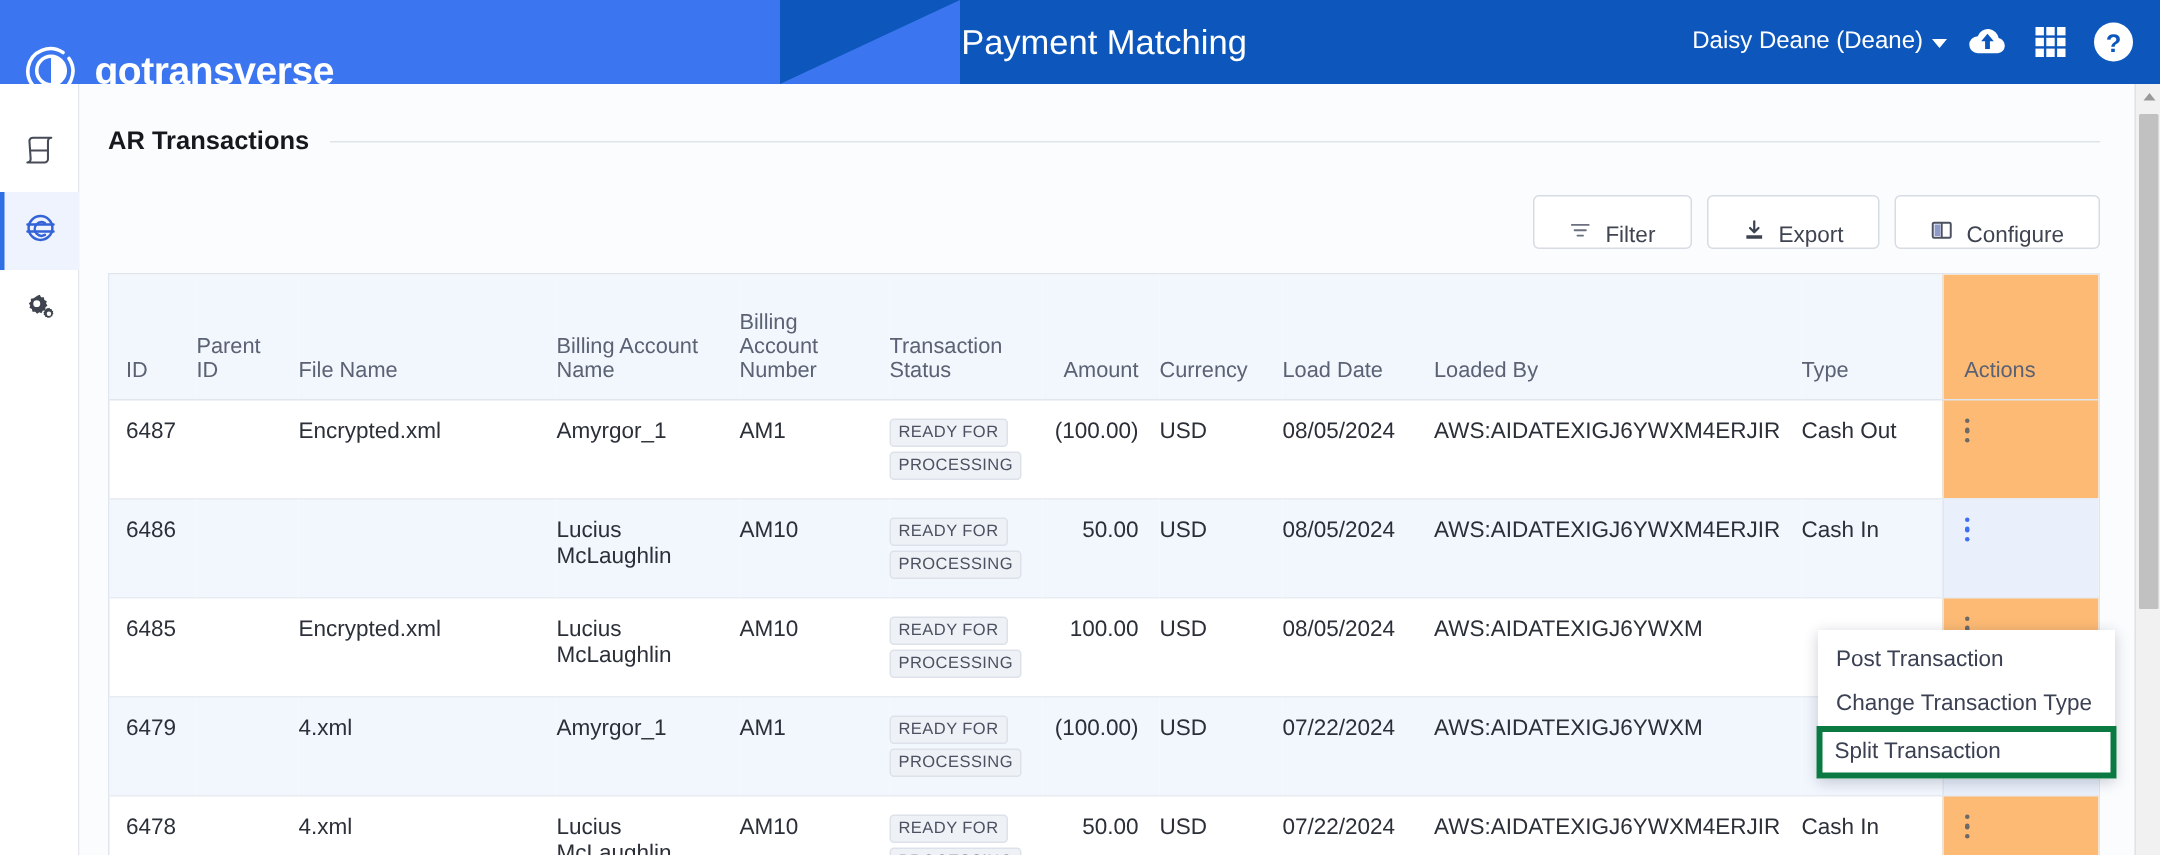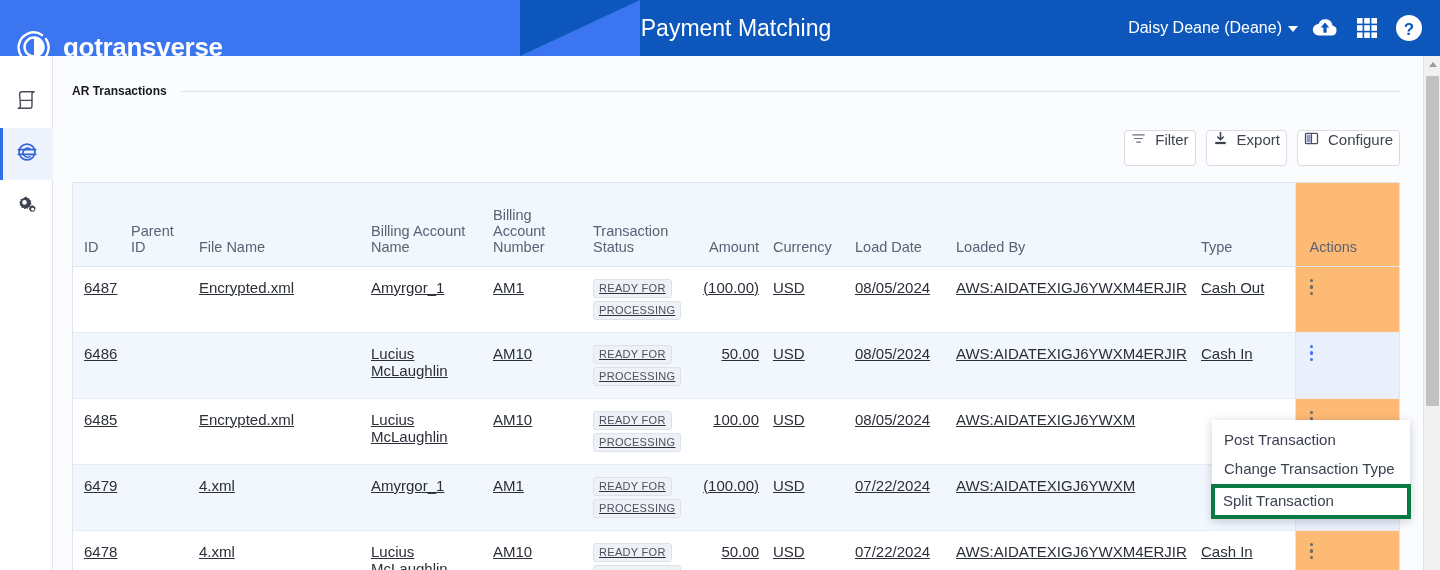--- a/index.html
+++ b/index.html
@@ -91,7 +91,7 @@
     position: absolute; left: 19px; top: 28px;
     width: 1328px; display: flex; align-items: center; gap: 14px;
   }
-  .page-title { font-size: 12px; font-weight: bold; color: #16181d; white-space: nowrap; }
+  .page-title { font-size: 17px; font-weight: bold; color: #16181d; white-space: nowrap; }
   .title-rule { flex: 1; height: 1px; background: #dfe3ea; }
 
   .toolbar {

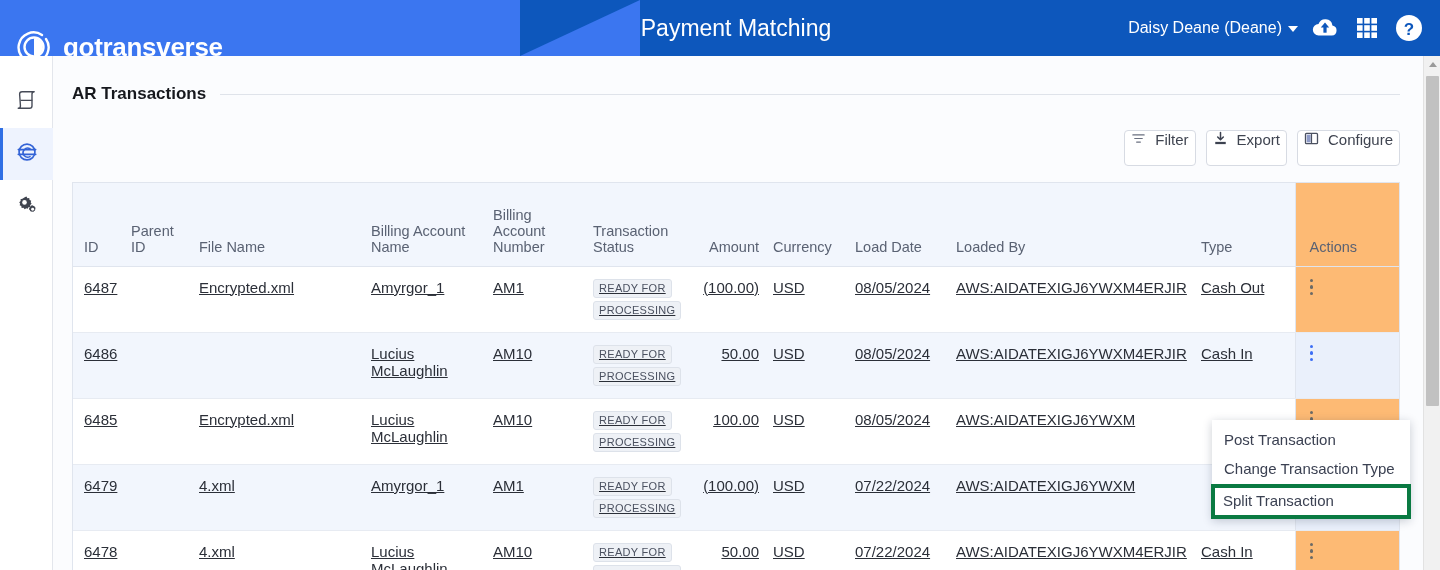--- a/index.html
+++ b/index.html
@@ -99,8 +99,8 @@
     display: flex; gap: 10px;
   }
   .tbtn {
-    height: 36px; padding: 0 6px;
-    display: flex; align-items: flex-start; gap: 9px;
+    height: 36px; padding: 0 23px;
+    display: flex; align-items: flex-end; gap: 9px;
     background: #ffffff; border: 1px solid #d7dbe3; border-radius: 4px;
     font-size: 15px; color: #3f4450; cursor: pointer;
     font-family: "Liberation Sans", sans-serif;

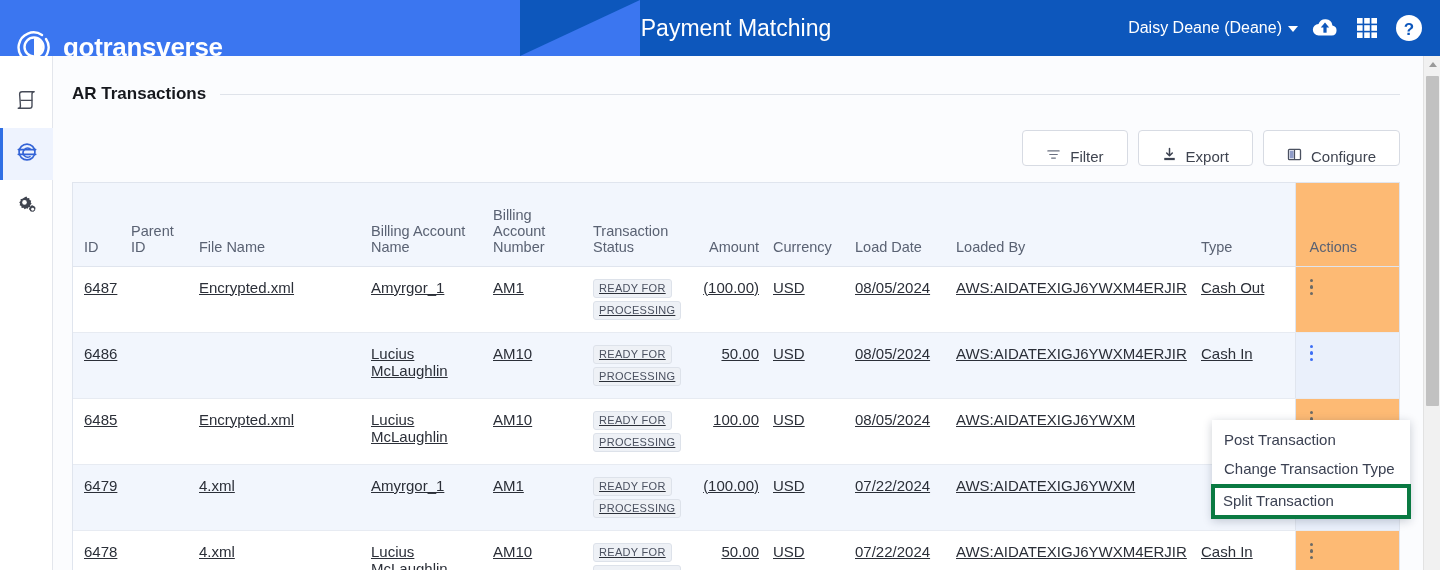--- a/index.html
+++ b/index.html
@@ -131,7 +131,6 @@
     vertical-align: top;
     border-bottom: 1px solid #e7ebf2;
     height: 59px;
-    text-decoration: underline;
   }
   tbody tr.alt td { background: #f2f6fd; }
   tbody tr.alt td.actions-col { background: #eaf0fb; }

